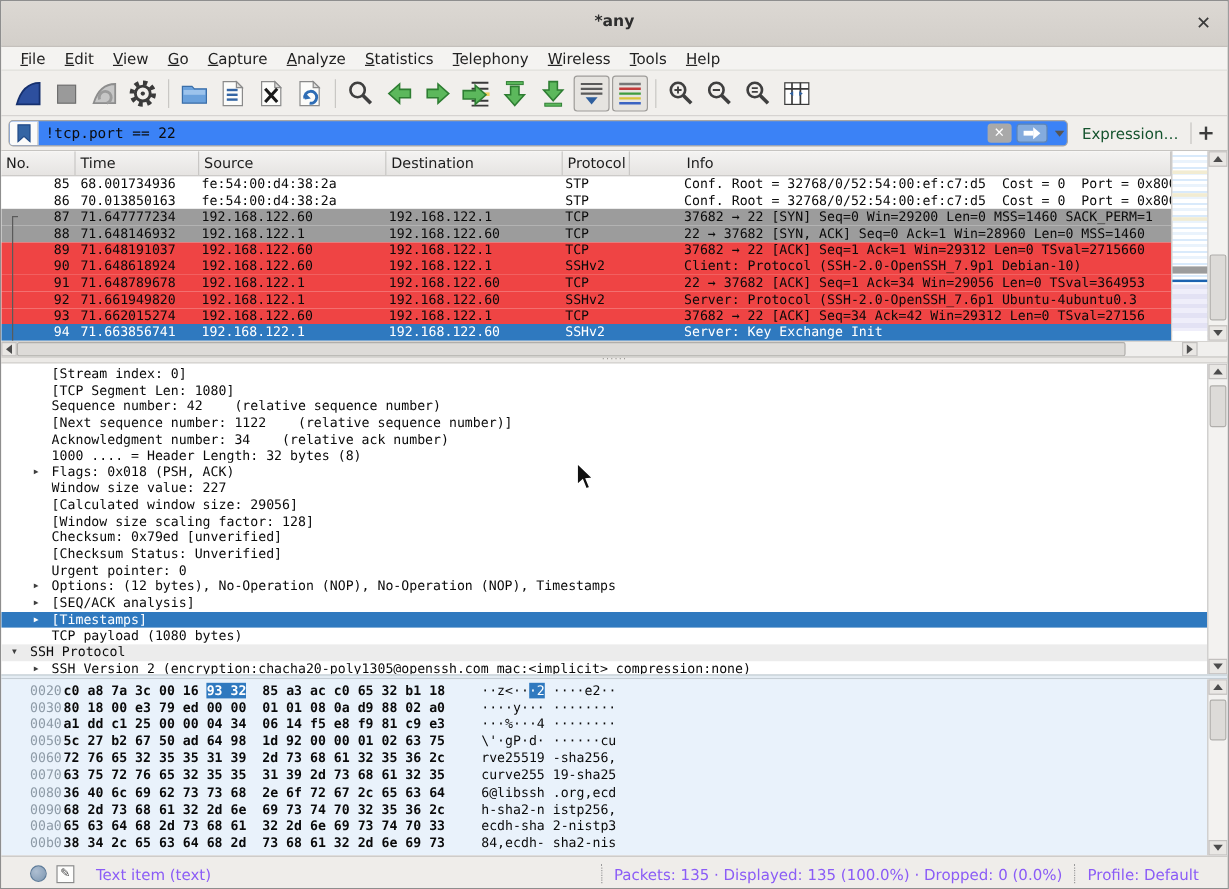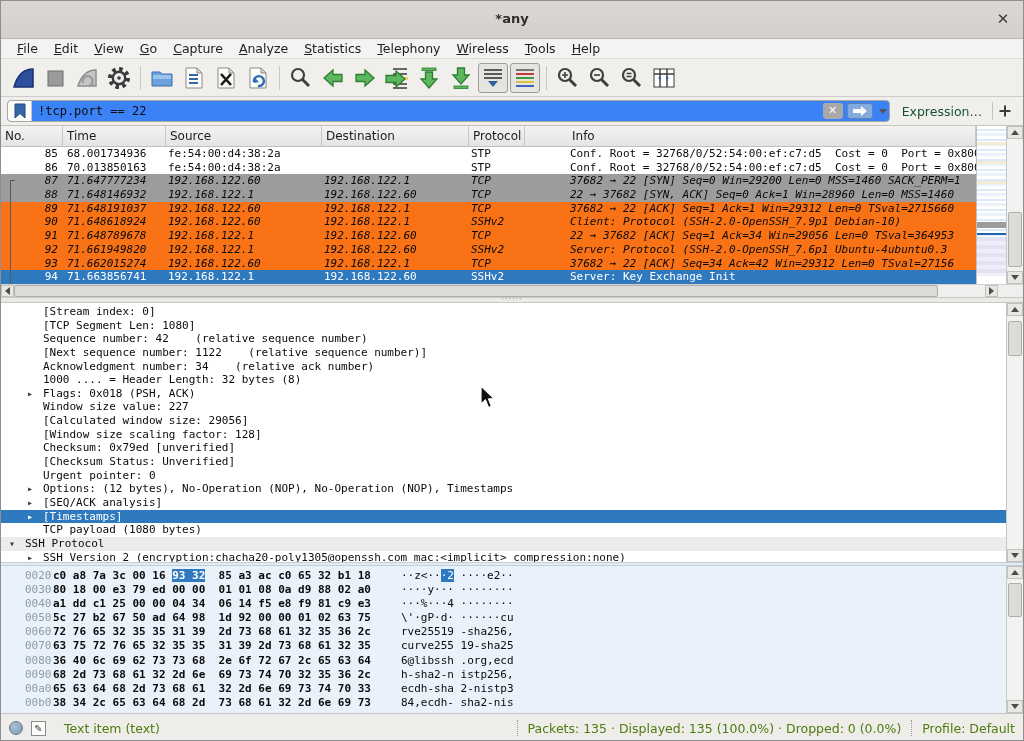--- a/index.html
+++ b/index.html
@@ -62,7 +62,7 @@
   .prowswrap{height:155px;flex:none;position:relative;overflow:hidden;
              font-family:"DejaVu Sans Mono","Liberation Mono",monospace;font-size:11px;}
   .prow{height:13.7px;line-height:13.7px;display:flex;background:#fff;color:#0a0a0a;}
-  .prow.gray{background:#9c9c9c;font-style:italic;}
+  .prow.gray{background:#9c9c9c;}
   .prow.lav{background:#f97316;font-style:italic;}
   .prow.selected{background:#2f79bf;color:#fff;}
   .pc{overflow:hidden;white-space:pre;flex:none;}

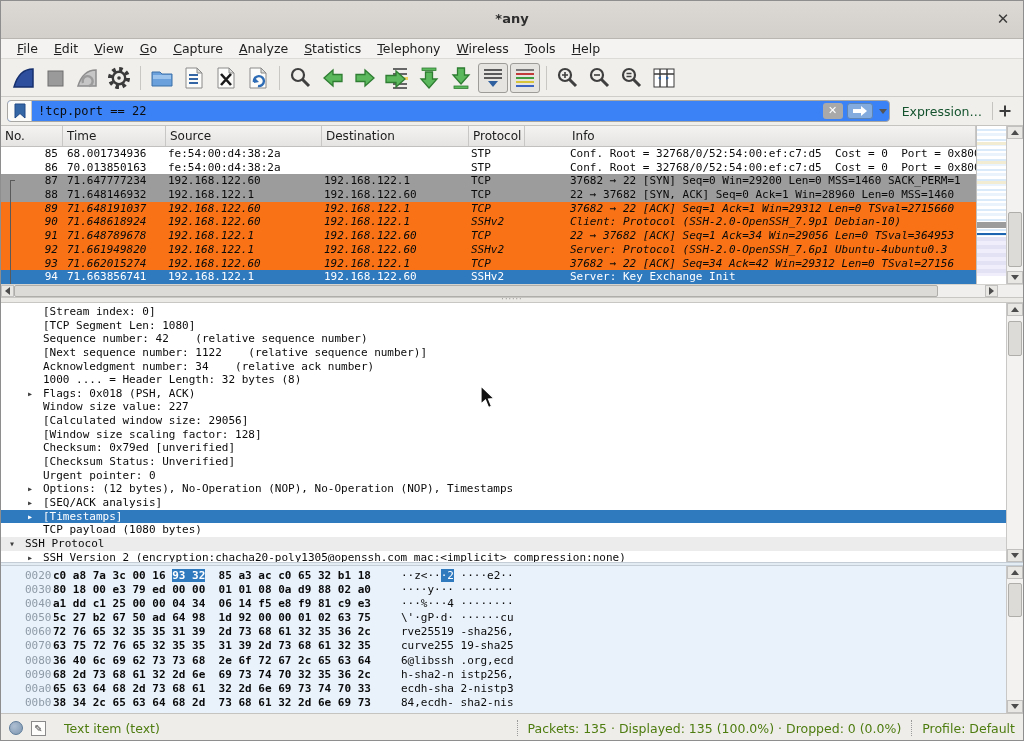--- a/index.html
+++ b/index.html
@@ -63,7 +63,7 @@
              font-family:"DejaVu Sans Mono","Liberation Mono",monospace;font-size:11px;}
   .prow{height:13.7px;line-height:13.7px;display:flex;background:#fff;color:#0a0a0a;}
   .prow.gray{background:#9c9c9c;}
-  .prow.lav{background:#f97316;font-style:italic;}
+  .prow.lav{background:#ef4444;}
   .prow.selected{background:#2f79bf;color:#fff;}
   .pc{overflow:hidden;white-space:pre;flex:none;}
   .c-no{width:62px;text-align:right;padding-right:5px;}

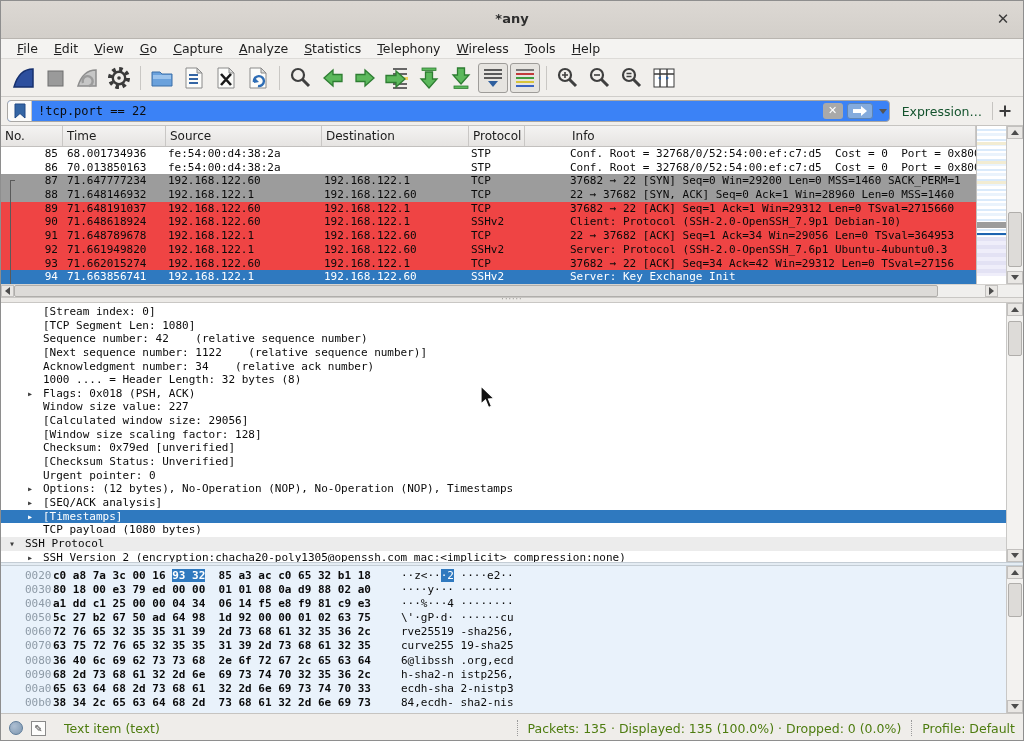--- a/index.html
+++ b/index.html
@@ -126,7 +126,7 @@
 
   
   .statusbar{height:29px;flex:none;background:#efedea;border-top:1px solid #c6c4c1;display:flex;align-items:center;
-             padding:0 8px;font-size:12.5px;color:#4d7c0f;}
+             padding:0 24px;font-size:12.5px;color:#8b5cf6;}
   .expertdot{width:14px;height:14px;border-radius:50%;background:radial-gradient(circle at 35% 35%,#aebfd2,#7e97b1);
              border:1px solid #5d7b99;margin-right:8px;flex:none;}
   .noteicon{width:15px;height:15px;background:#fdfdfc;border:1px solid #8a8a8a;margin-right:18px;flex:none;

